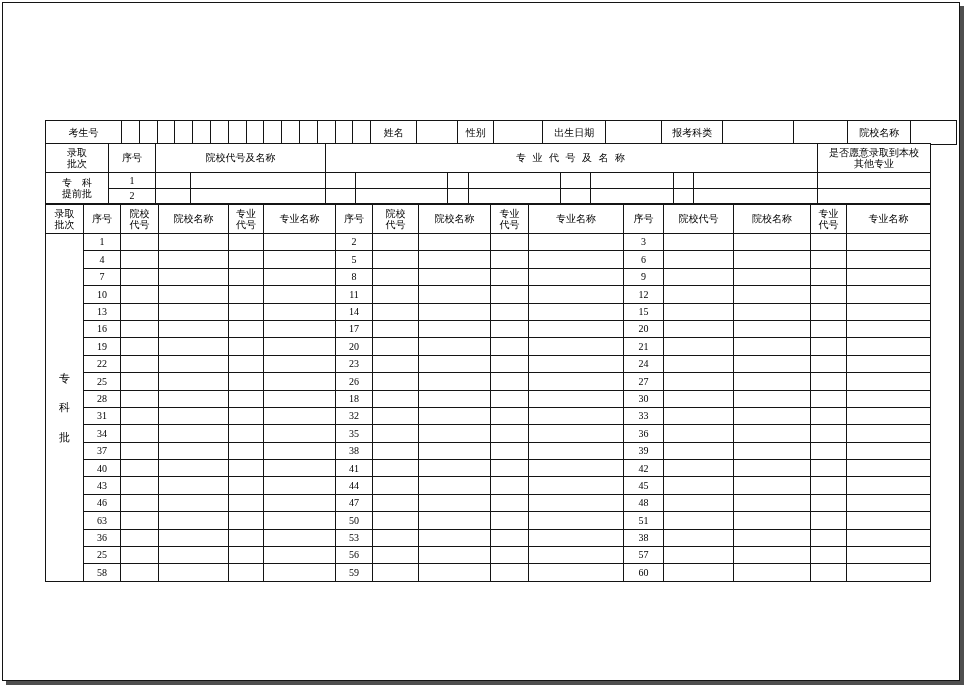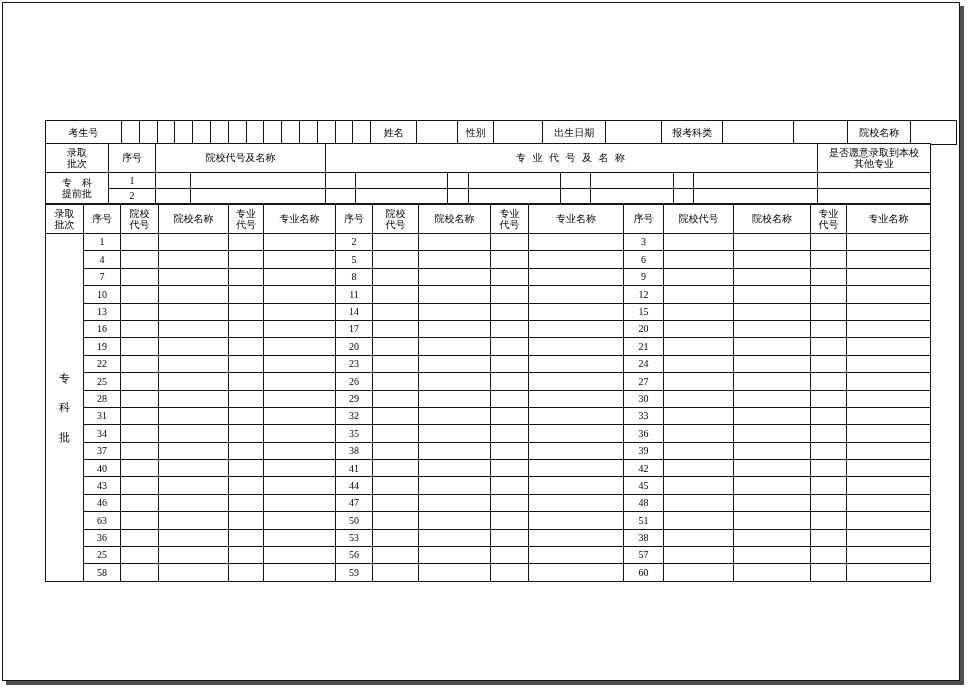--- a/index.html
+++ b/index.html
@@ -331,7 +331,7 @@
             <td></td>
             <td></td>
             <td></td>
-            <td class="num">29</td>
+            <td class="num">18</td>
             <td></td>
             <td></td>
             <td></td>

